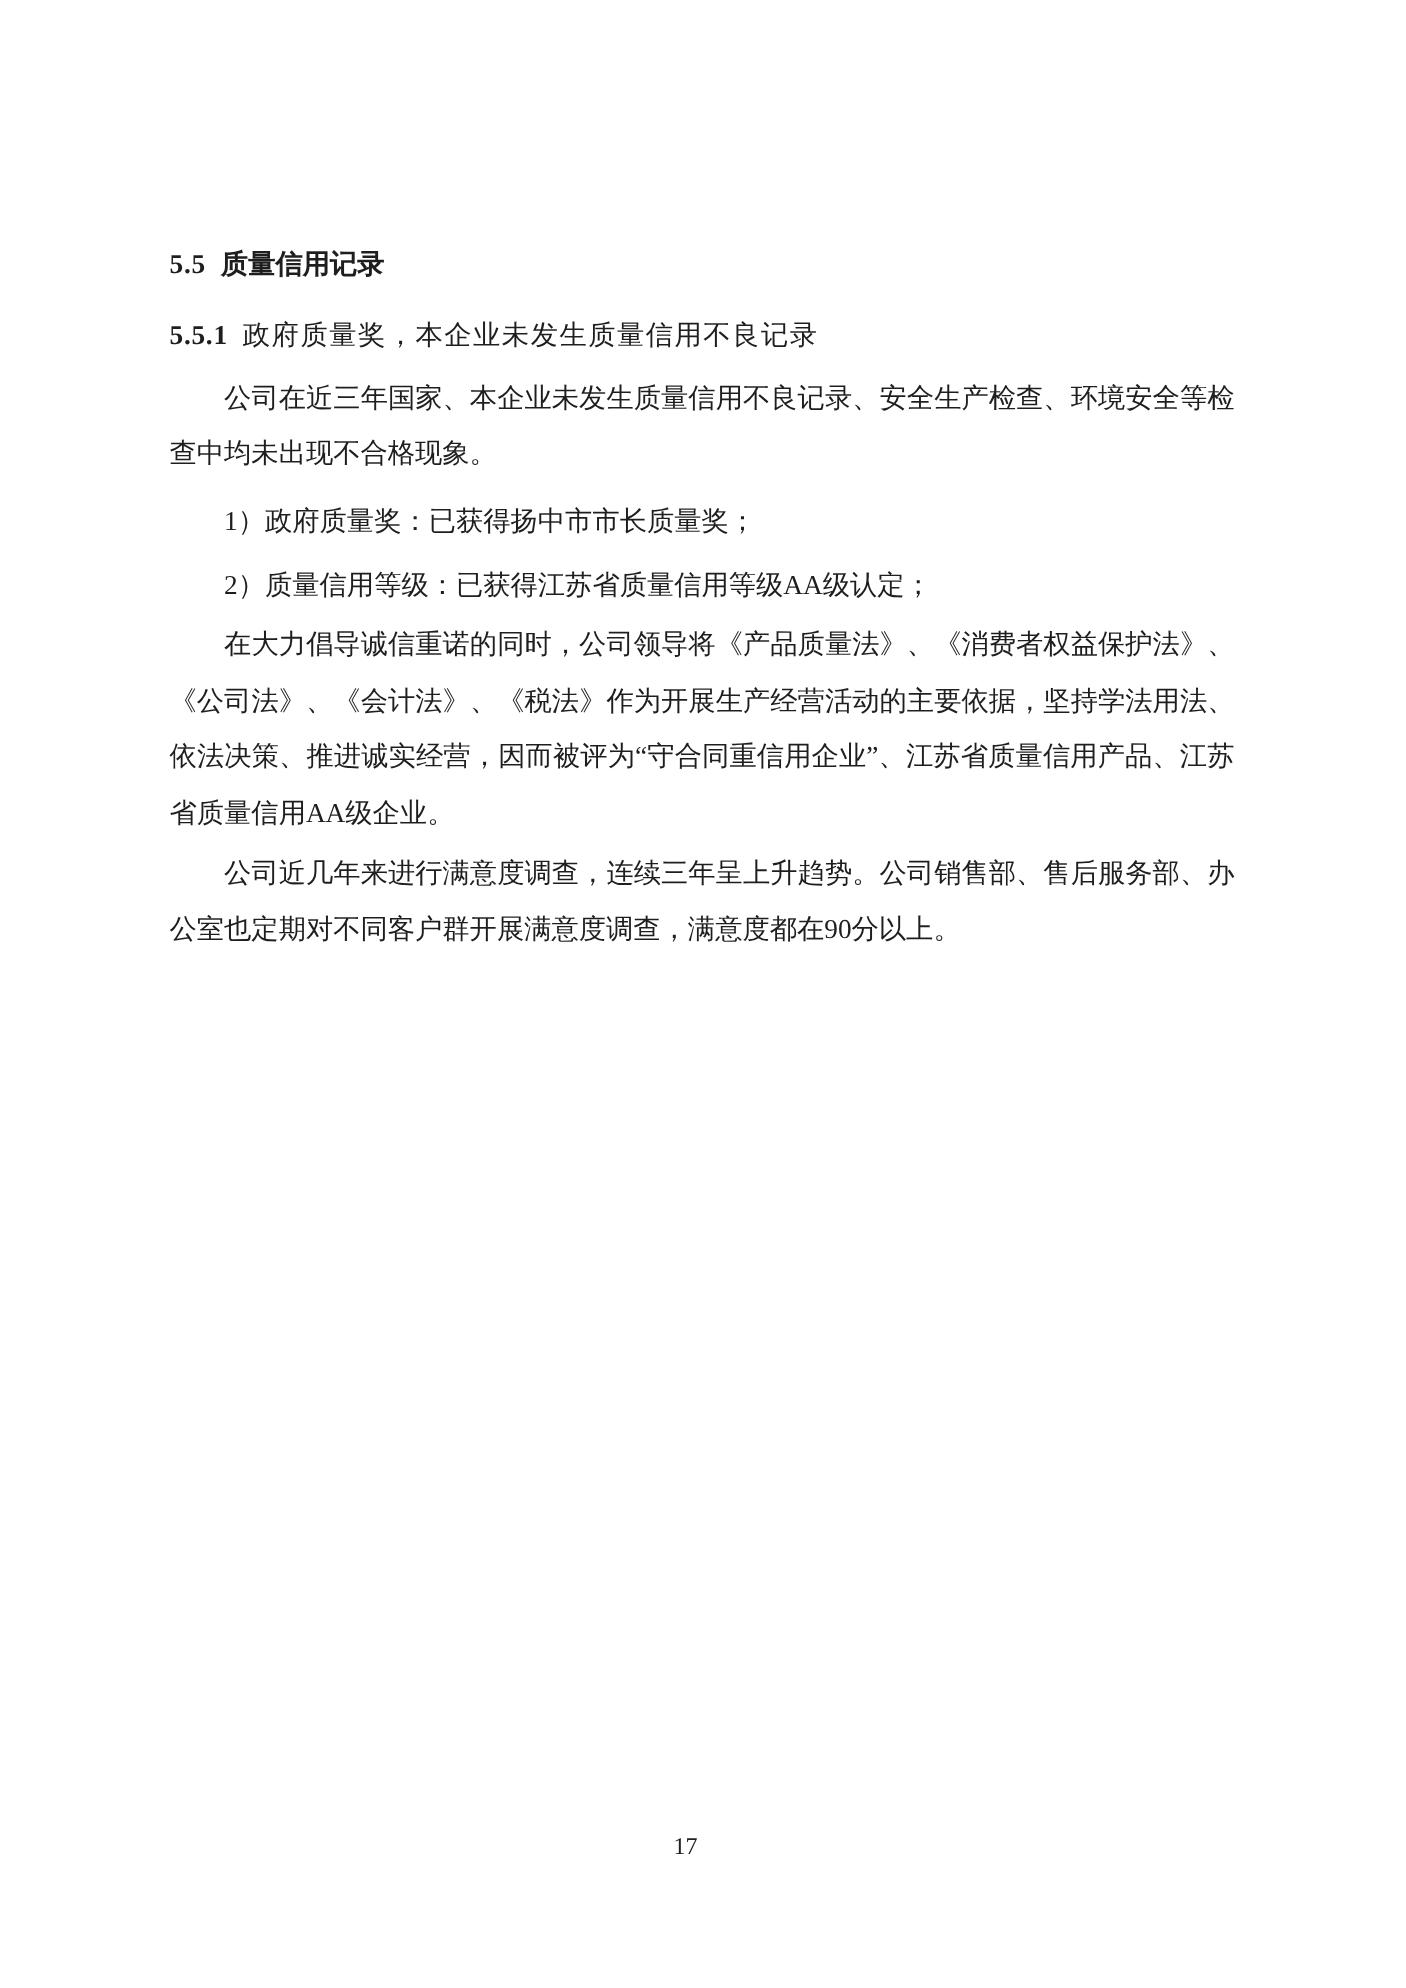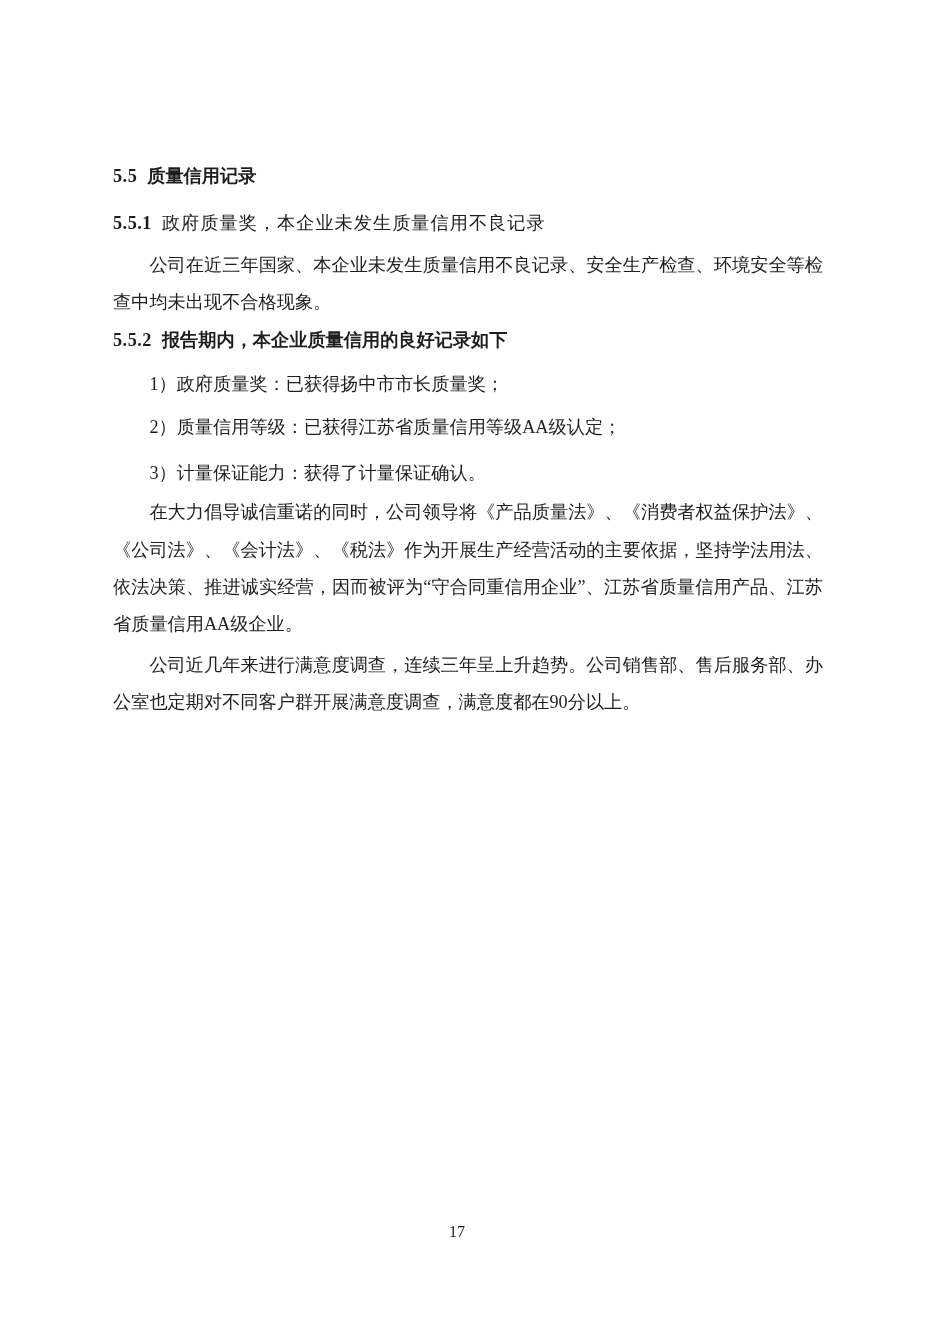--- a/index.html
+++ b/index.html
@@ -84,7 +84,6 @@
 
     <p class="body-para m-p551">公司在近三年国家、本企业未发生质量信用不良记录、安全生产检查、环境安全等检查中均未出现不合格现象。</p>
 
-    <h3 class="heading m-h552"><span class="num">5.5.2</span><span class="htxt-bold">报告期内，本企业质量信用的良好记录如下</span></h3>
 
 
     <p class="body-para m-li1">1）政府质量奖：已获得扬中市市长质量奖；</p>

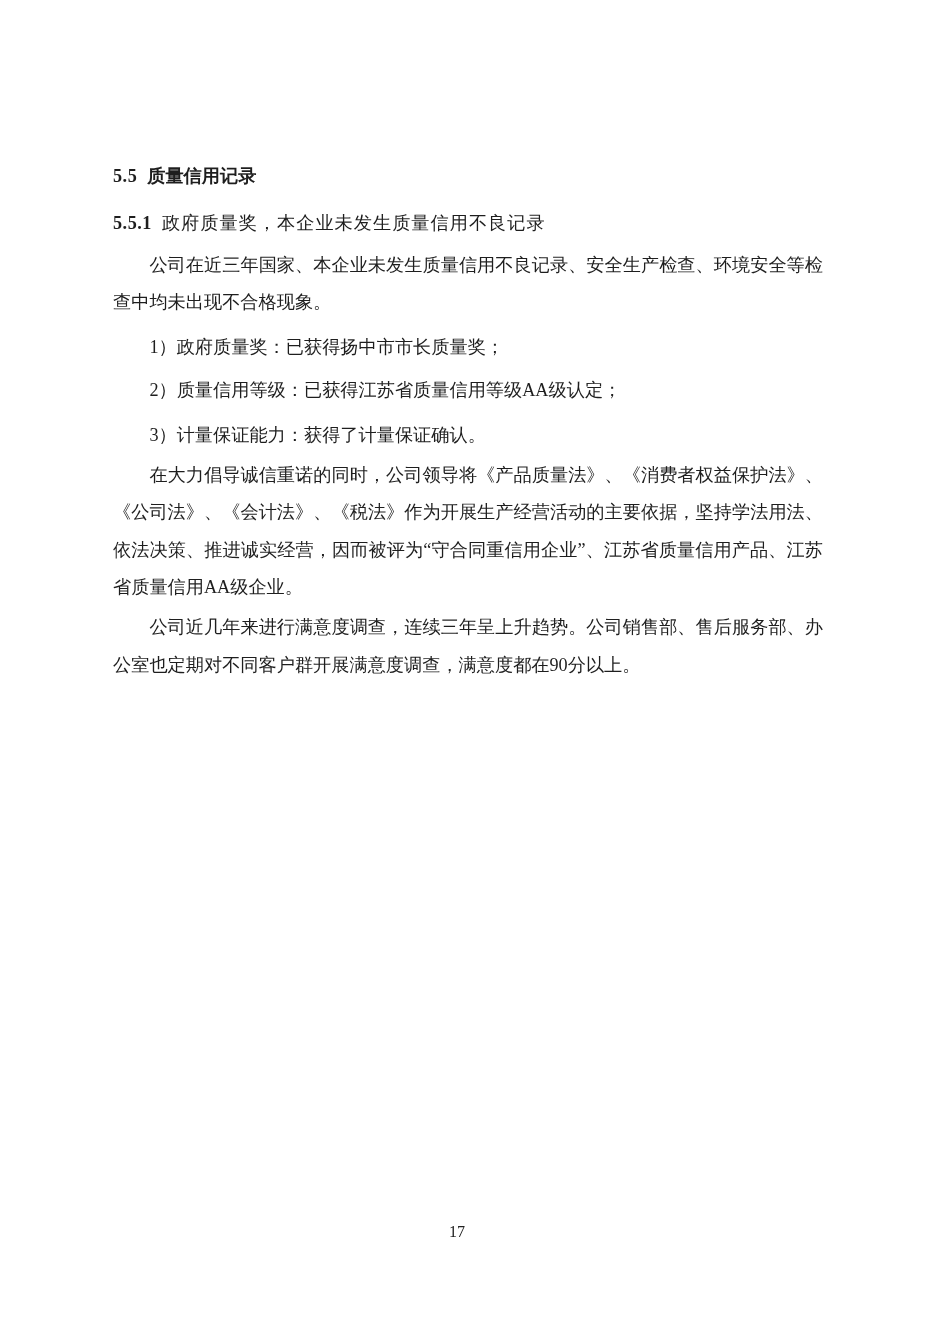--- a/index.html
+++ b/index.html
@@ -90,7 +90,6 @@
 
     <p class="body-para m-li2">2）质量信用等级：已获得江苏省质量信用等级AA级认定；</p>
 
-    <p class="body-para m-li3">3）计量保证能力：获得了计量保证确认。</p>
 
     <p class="body-para m-laws">在大力倡导诚信重诺的同时，公司领导将《产品质量法》、《消费者权益保护法》、《公司法》、《会计法》、《税法》作为开展生产经营活动的主要依据，坚持学法用法、依法决策、推进诚实经营，因而被评为“守合同重信用企业”、江苏省质量信用产品、江苏省质量信用AA级企业。</p>
 

